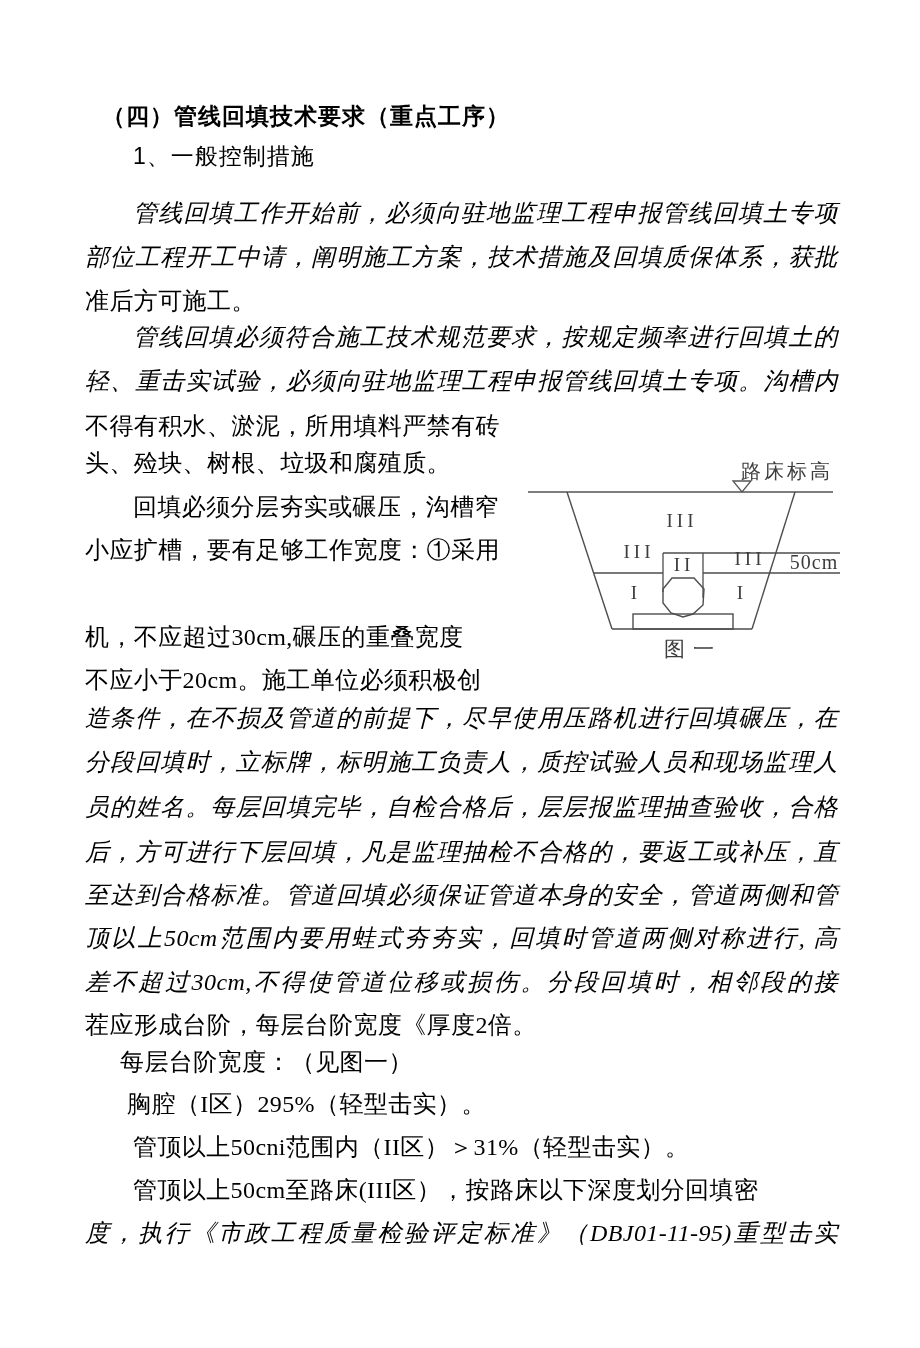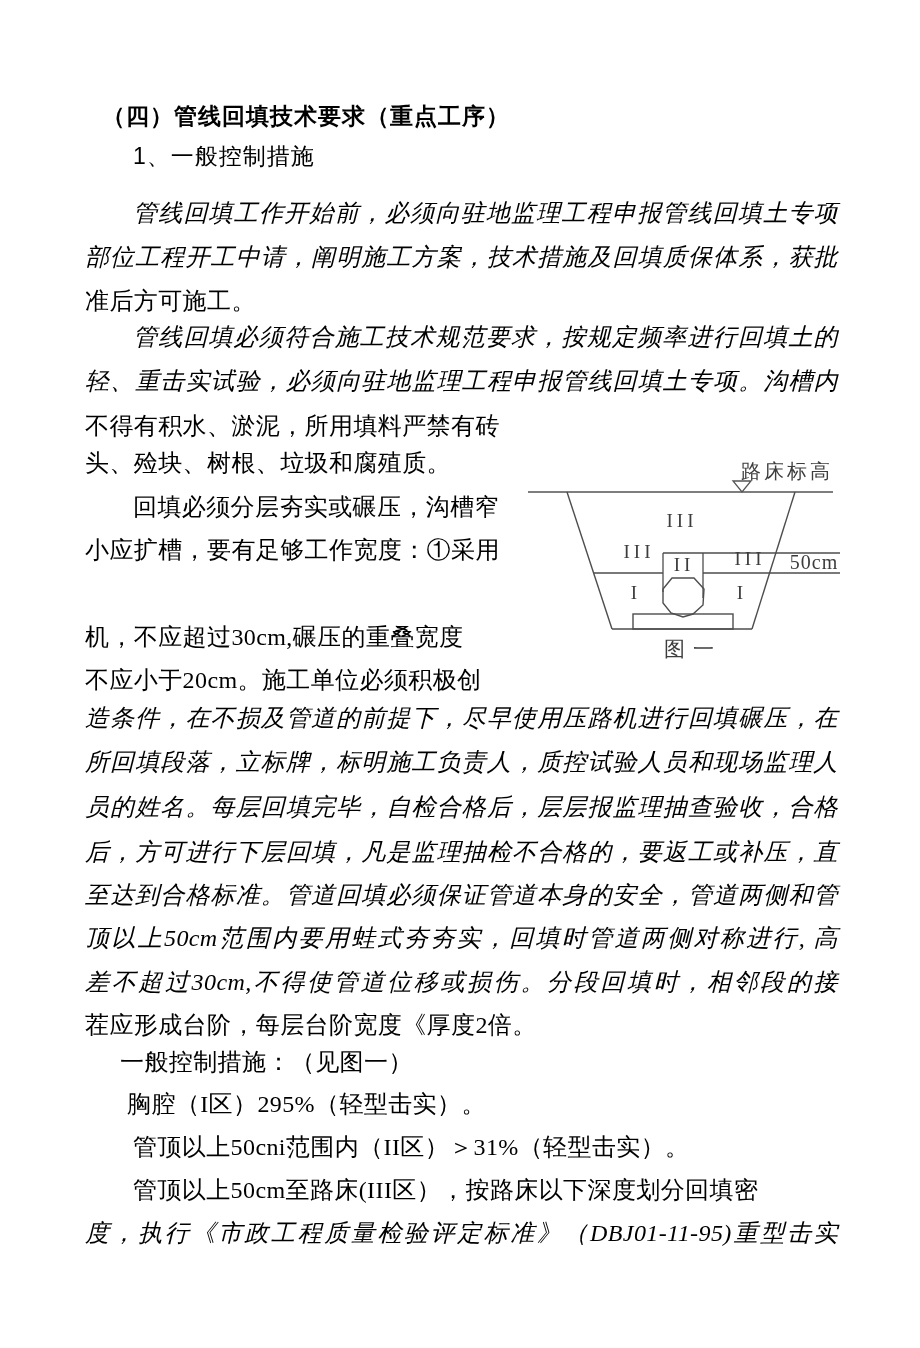--- a/index.html
+++ b/index.html
@@ -53,7 +53,7 @@
   <div class="ln" style="left:85px;top:620px">机，不应超过30cm,碾压的重叠宽度</div>
   <div class="ln" style="left:85px;top:663px">不应小于20cm。施工单位必须积极创</div>
   <div class="ln full" style="left:85px;top:701px;width:753px">造条件，在不损及管道的前提下，尽早使用压路机进行回填碾压，在</div>
-  <div class="ln full" style="left:85px;top:745px;width:753px">所回填段落，立标牌，标明施工负责人，质控试验人员和现场监理人</div>
+  <div class="ln full" style="left:85px;top:745px;width:753px">分段回填时，立标牌，标明施工负责人，质控试验人员和现场监理人</div>
   <div class="ln full" style="left:85px;top:790px;width:753px">员的姓名。每层回填完毕，自检合格后，层层报监理抽查验收，合格</div>
   <div class="ln full" style="left:85px;top:835px;width:753px">后，方可进行下层回填，凡是监理抽检不合格的，要返工或补压，直</div>
   <div class="ln full" style="left:85px;top:878px;width:753px">至达到合格标准。管道回填必须保证管道本身的安全，管道两侧和管</div>

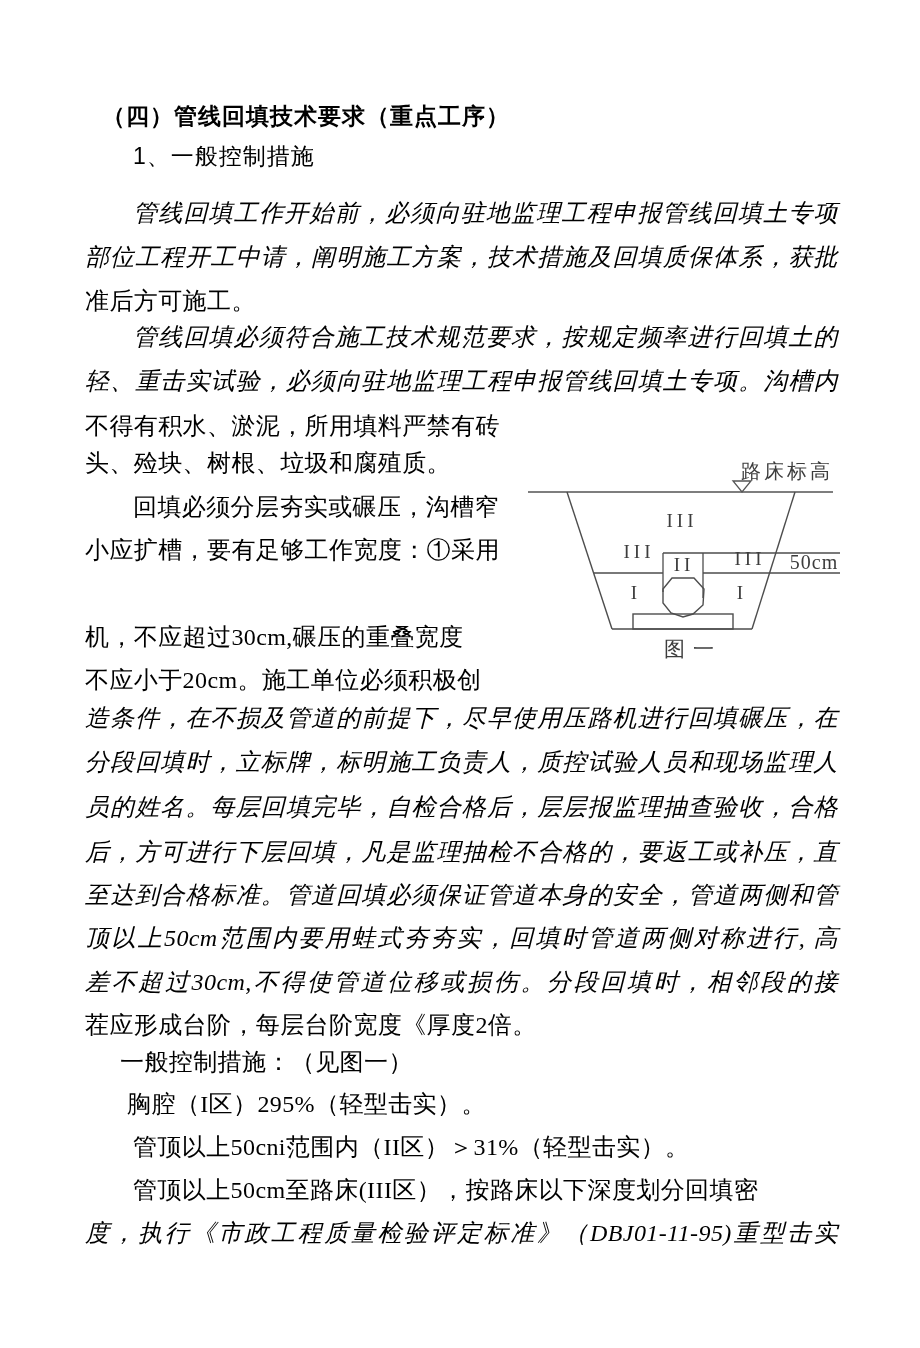--- a/index.html
+++ b/index.html
@@ -60,7 +60,7 @@
   <div class="ln full" style="left:85px;top:921px;width:753px">顶以上50cm范围内要用蛙式夯夯实，回填时管道两侧对称进行, 高</div>
   <div class="ln full" style="left:85px;top:965px;width:753px">差不超过30cm,不得使管道位移或损伤。分段回填时，相邻段的接</div>
   <div class="ln" style="left:85px;top:1008px">茬应形成台阶，每层台阶宽度《厚度2倍。</div>
-  <div class="ln" style="left:120px;top:1045px">一般控制措施：（见图一）</div>
+  <div class="ln" style="left:120px;top:1045px">每层台阶宽度：（见图一）</div>
   <div class="ln" style="left:127px;top:1087px">胸腔（I区）295%（轻型击实）。</div>
   <div class="ln" style="left:133px;top:1130px">管顶以上50cni范围内（II区）＞31%（轻型击实）。</div>
   <div class="ln" style="left:133px;top:1173px">管顶以上50cm至路床(III区），按路床以下深度划分回填密</div>

